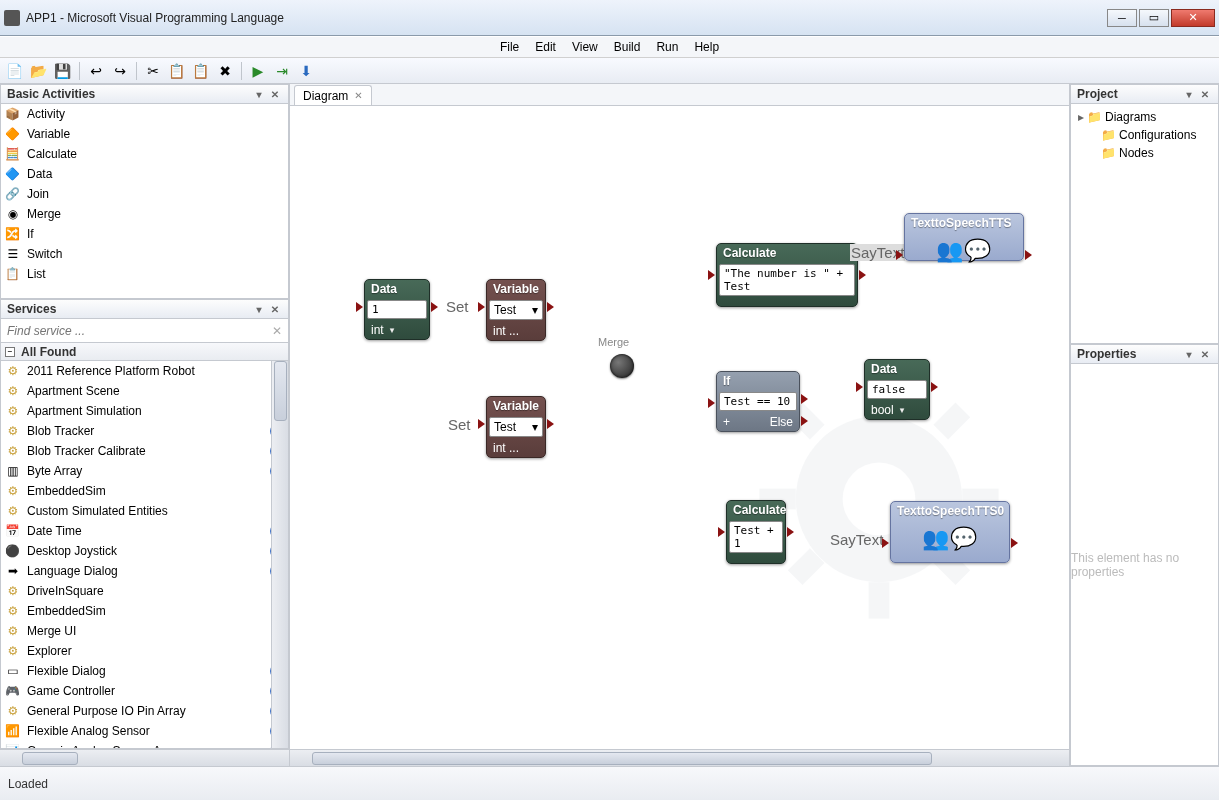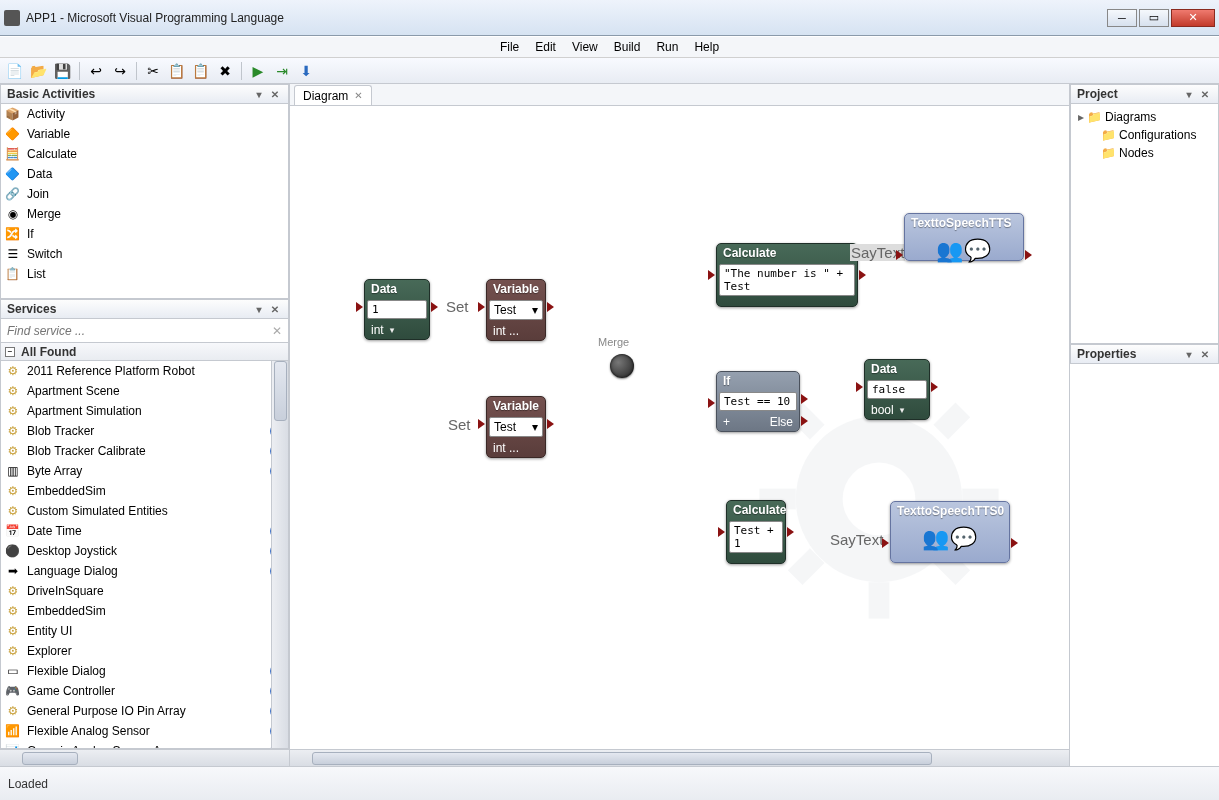--- a/index.html
+++ b/index.html
@@ -476,6 +476,9 @@
       <span class="phbtn">▾</span>
       <span class="phbtn">✕</span>
     </div>
+    <div class="prop-body">
+      <span>This element has no properties</span>
+    </div>
   </div>
 </div>
 

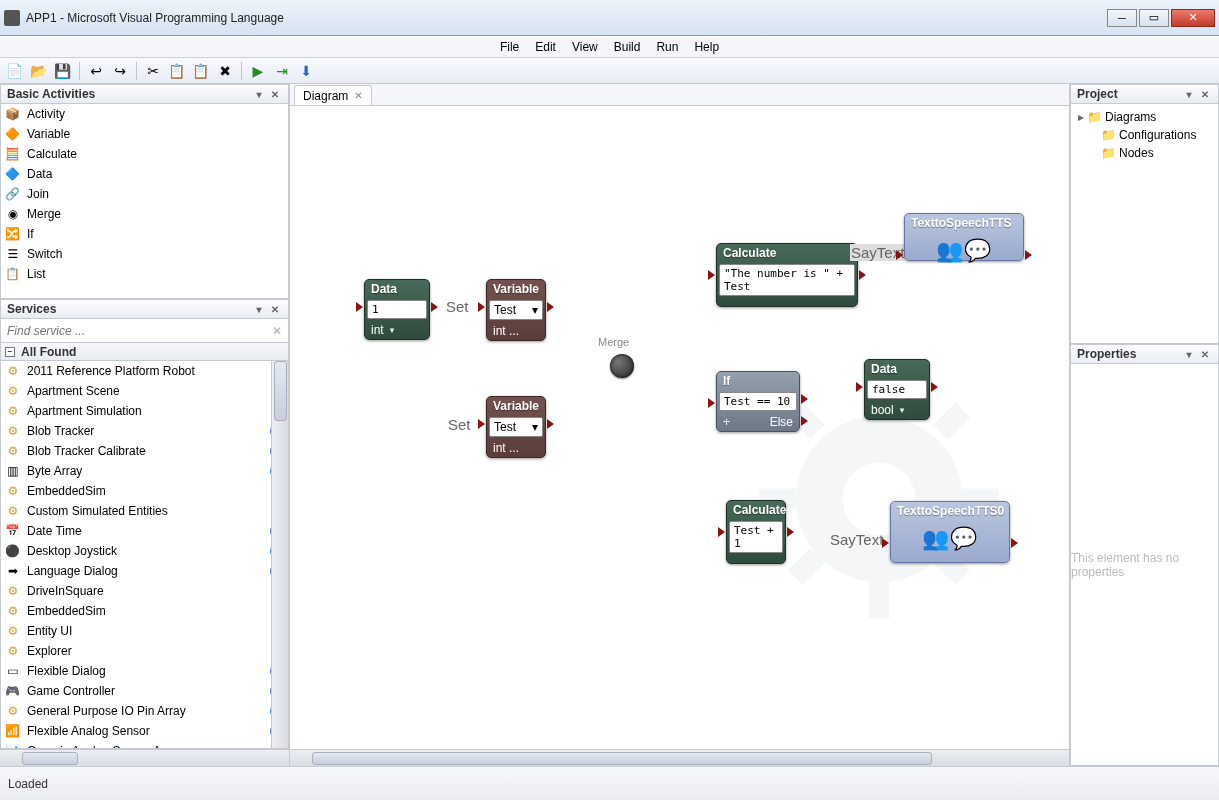--- a/index.html
+++ b/index.html
@@ -263,7 +263,7 @@
           </div>
           <div class="svc-row">
             <span class="sicon gear">⚙</span>
-            <span>Entity UI</span>
+            <span>Merge UI</span>
           </div>
           <div class="svc-row">
             <span class="sicon gear">⚙</span>

